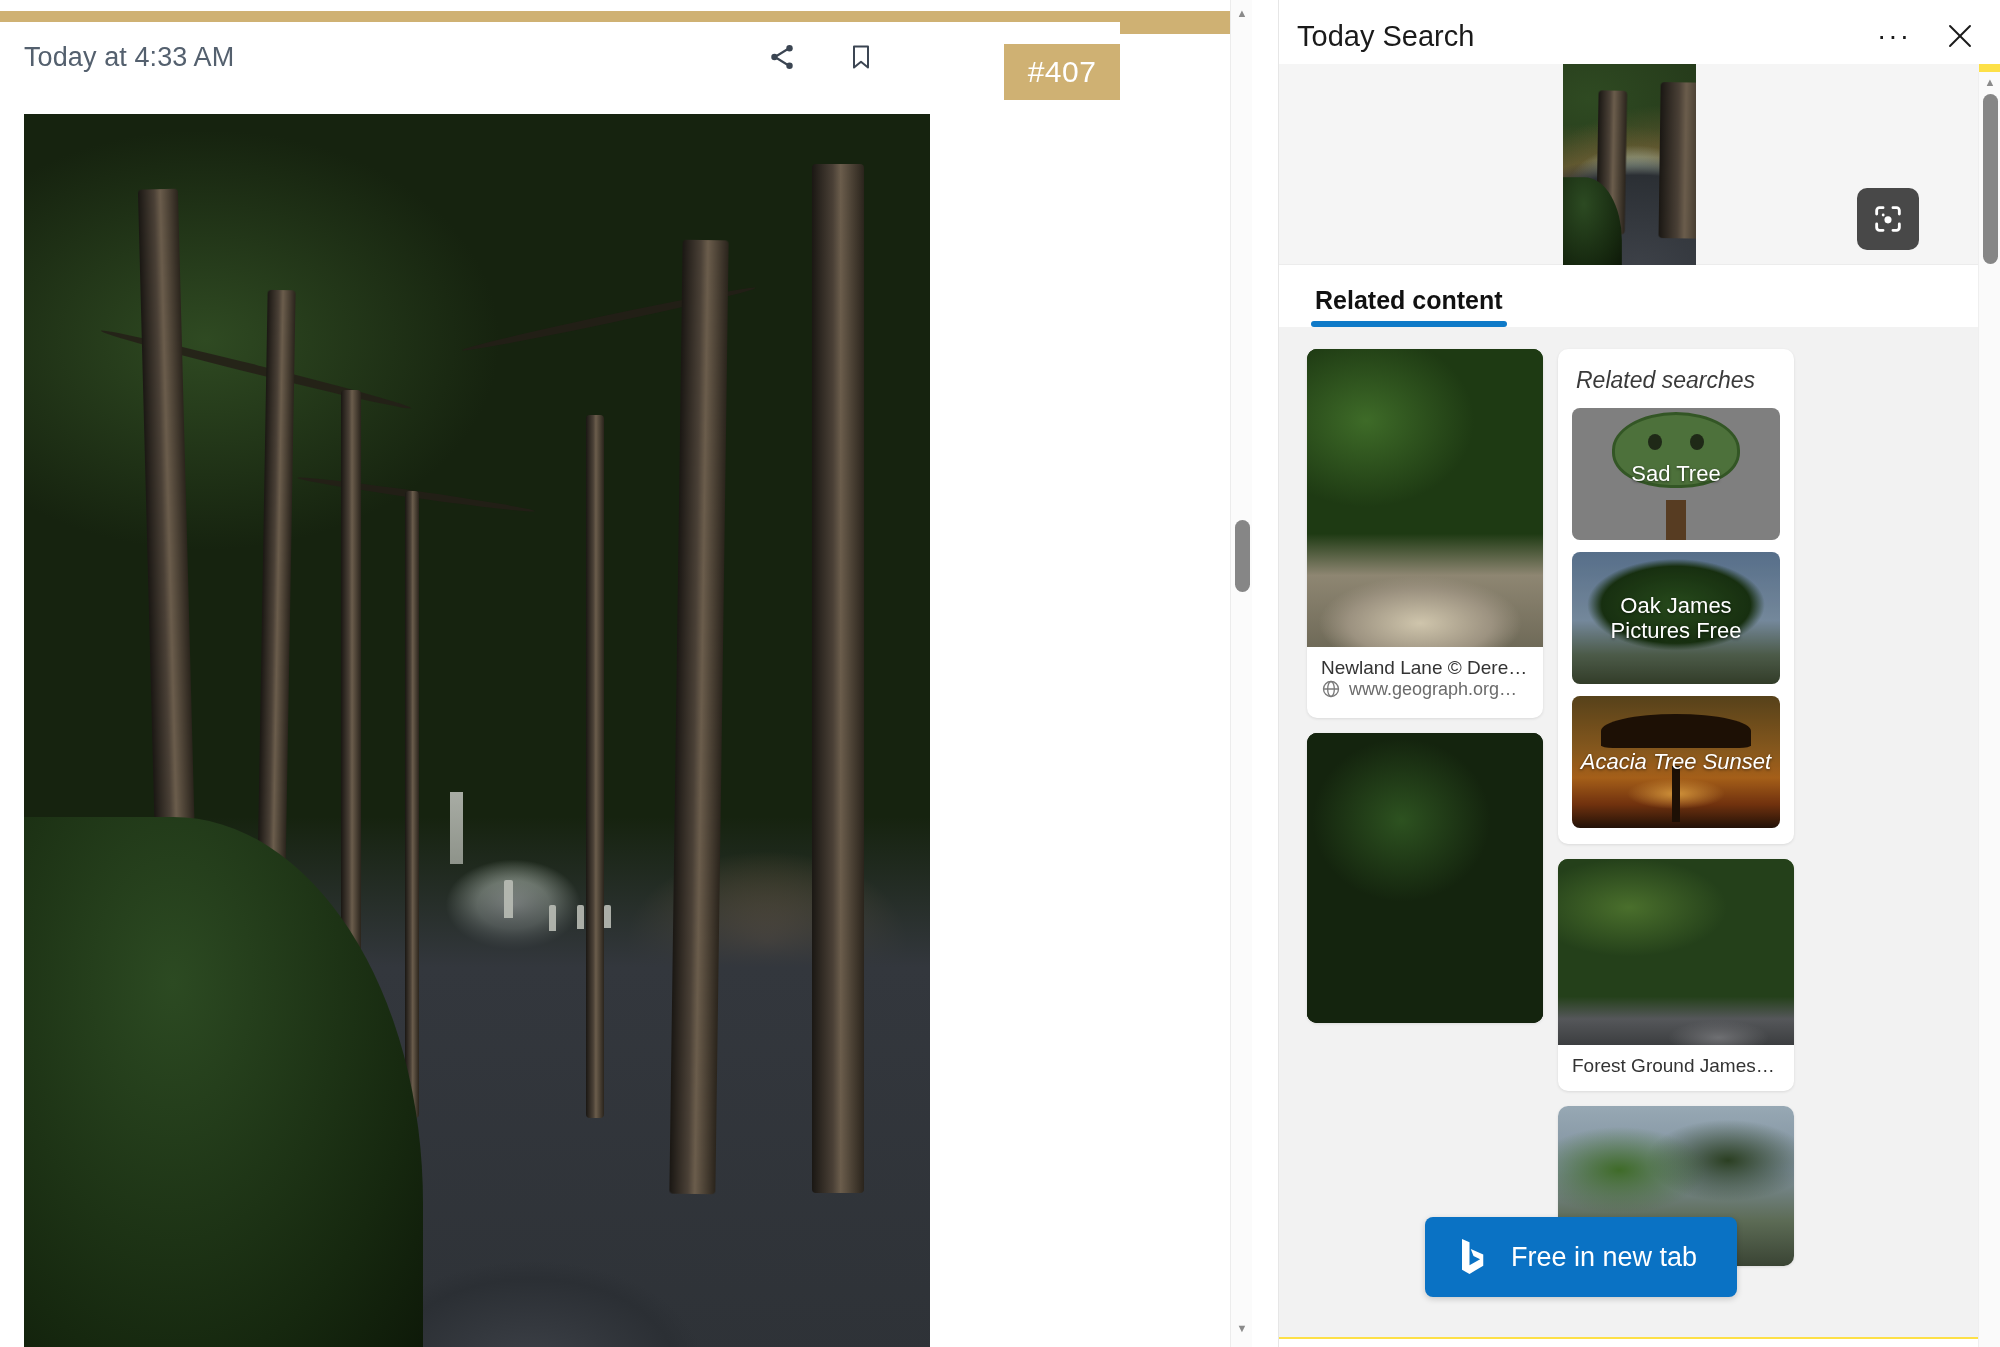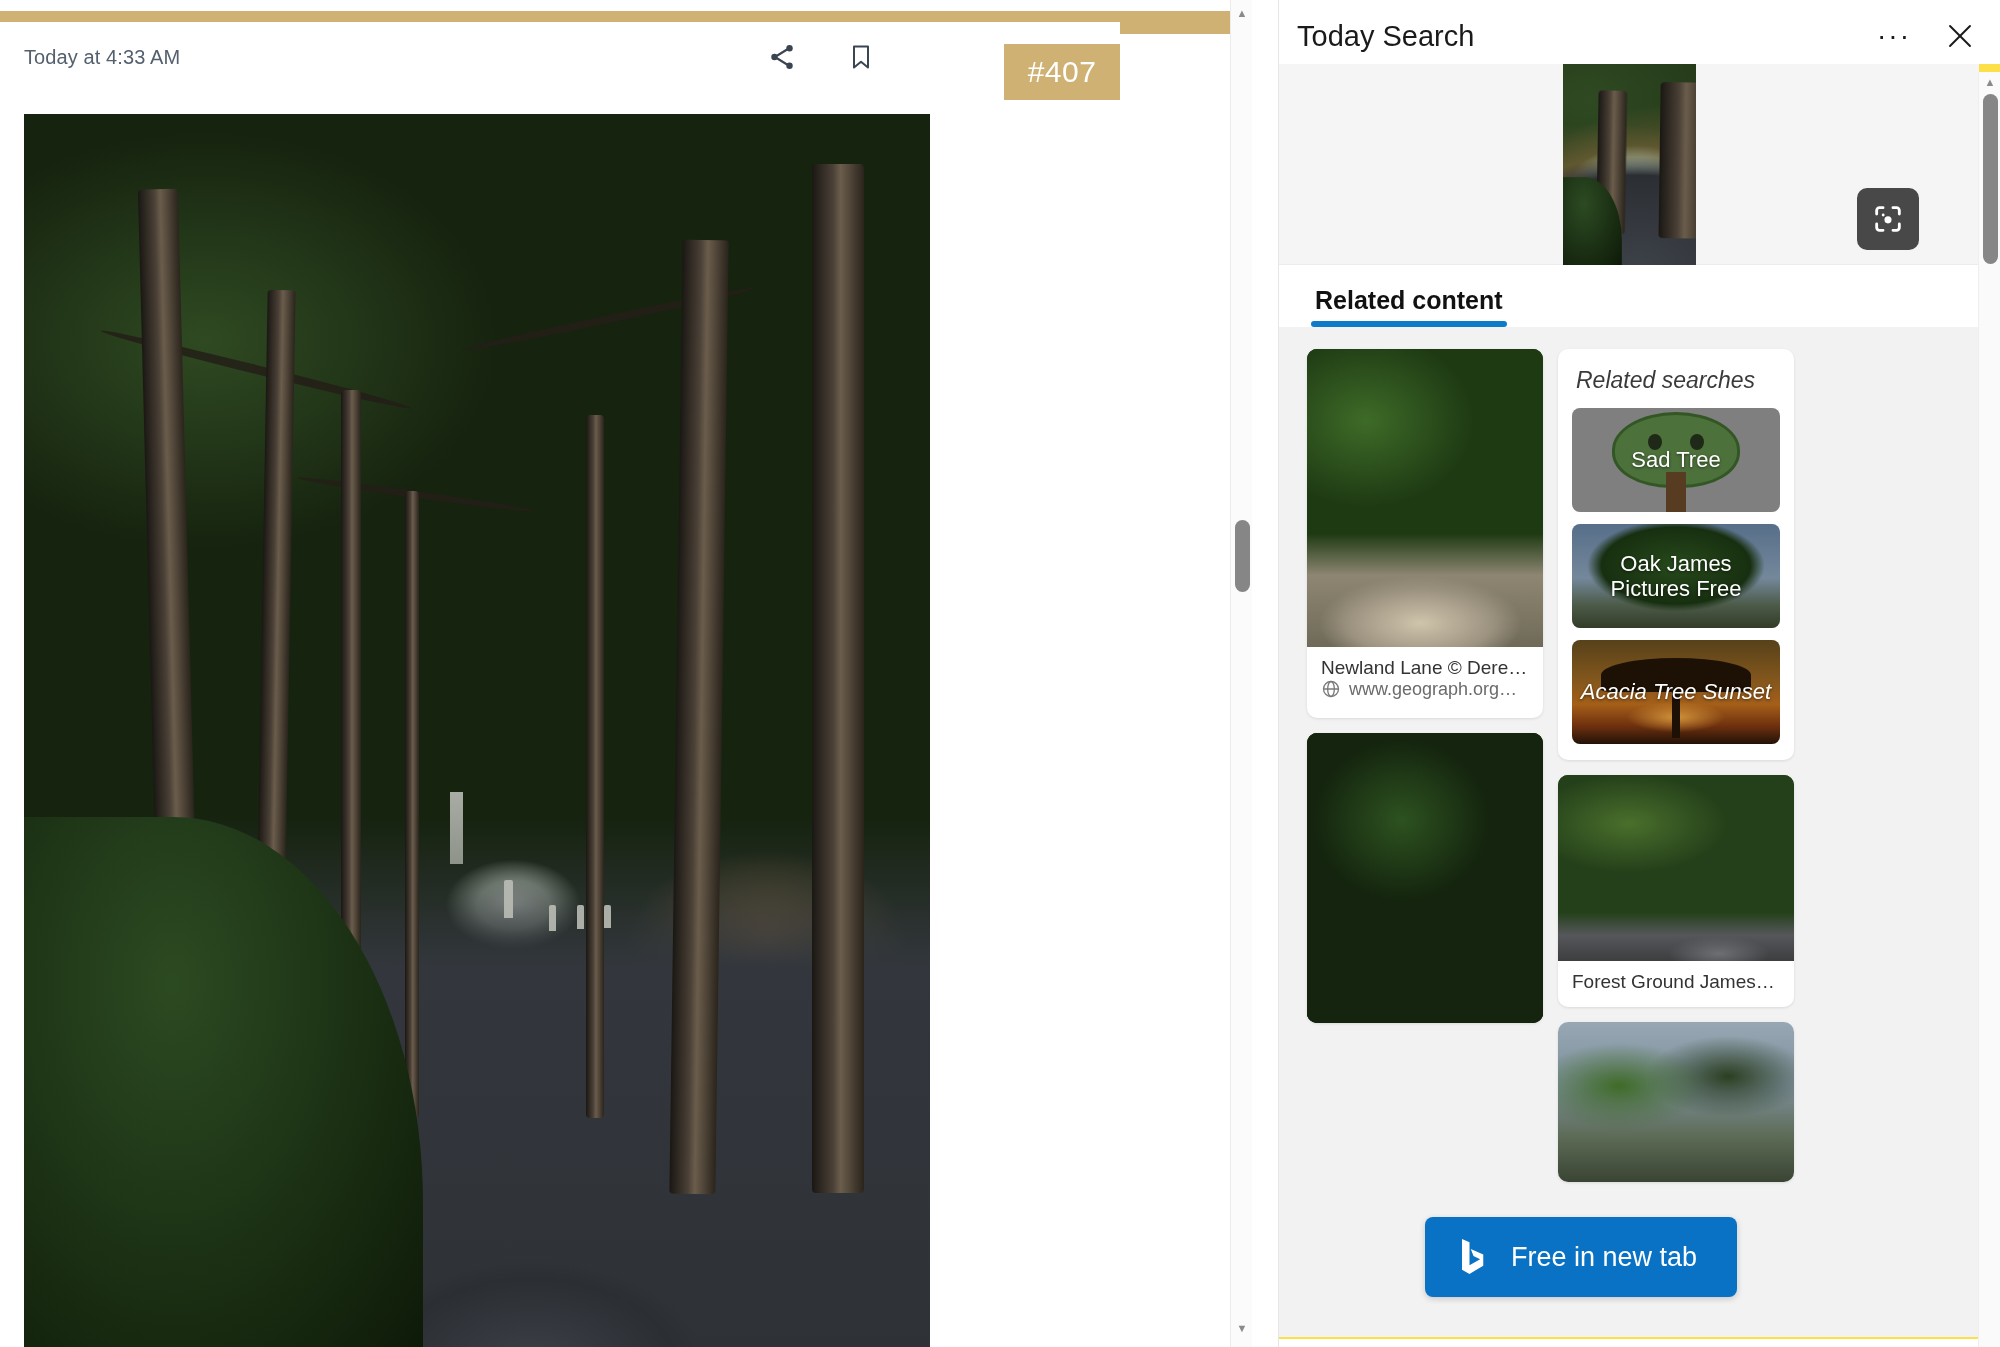--- a/index.html
+++ b/index.html
@@ -37,7 +37,7 @@
   .timestamp {
     position: absolute; left: 24px; top: 50%;
     transform: translateY(-50%);
-    font-size: 20px; color: #54606e; letter-spacing: .1px;
+    font-size: 27px; color: #54606e; letter-spacing: .1px;
   }
   .head-actions {
     position: absolute; right: 242px; top: 50%;

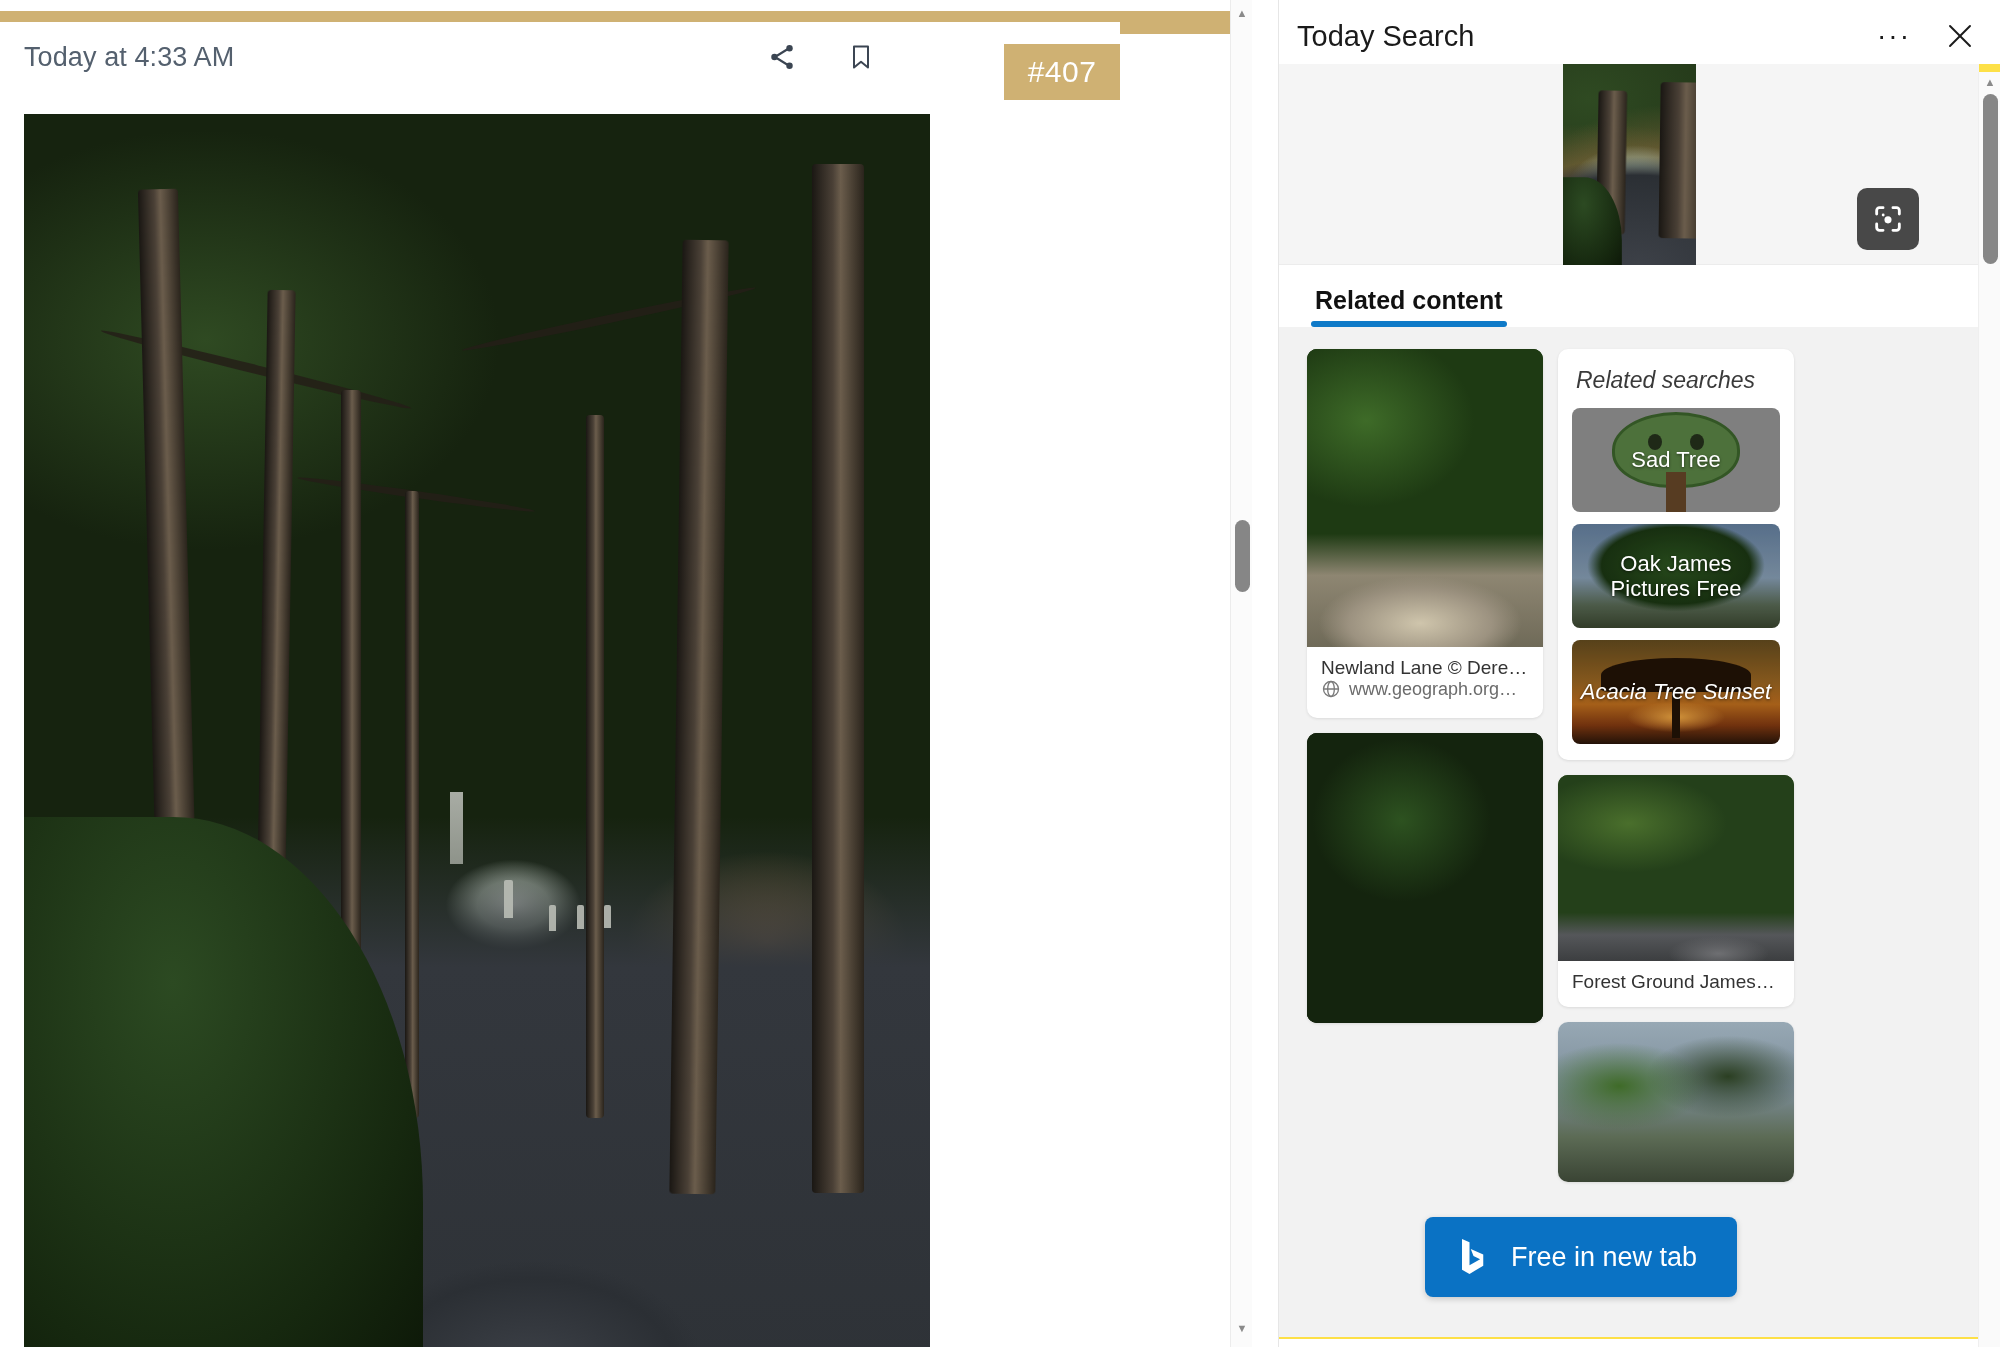--- a/index.html
+++ b/index.html
@@ -251,7 +251,7 @@
   }
   .rs-title { font-size: 23px; color: #3a3a3a; margin: 2px 2px 14px 4px; font-style: italic; }
   .rs-tile {
-    position: relative; height: 104px; border-radius: 8px;
+    position: relative; height: 132px; border-radius: 8px;
     overflow: hidden; margin-bottom: 12px; cursor: pointer;
     display: flex; align-items: center; justify-content: center;
   }

